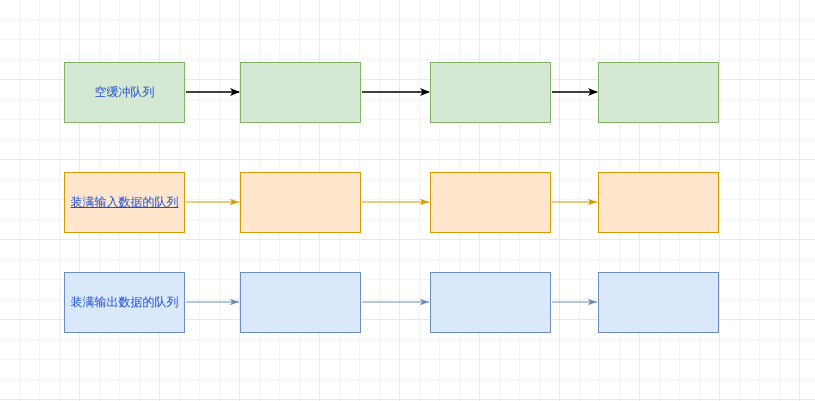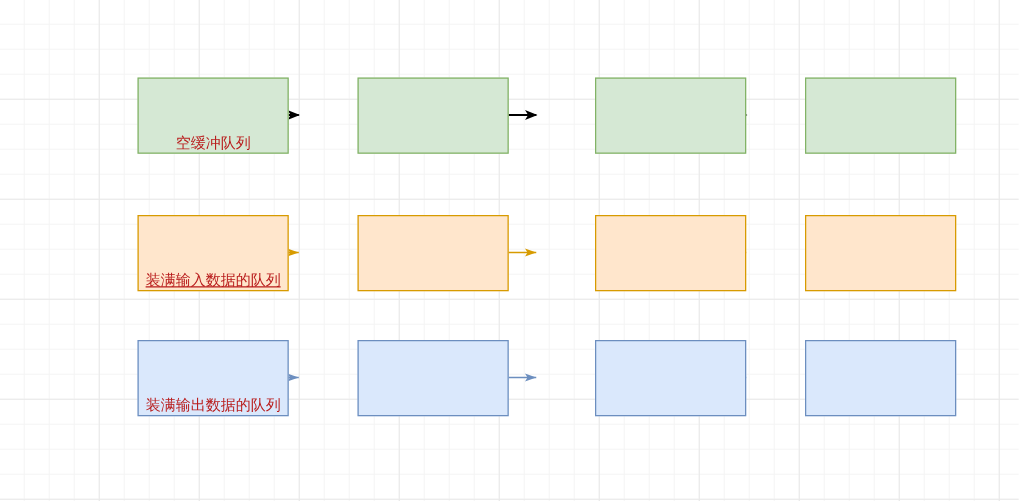--- a/index.html
+++ b/index.html
@@ -34,14 +34,13 @@
     border-width: 1px;
     border-style: solid;
     display: flex;
-    align-items: flex-end;
+    align-items: center;
     justify-content: center;
     text-align: center;
     font-size: 12px;
     line-height: 15px;
-    color: #b91c1c;
+    color: #1d4ed8;
     white-space: nowrap;
-    margin-left: 46px;
   }
   .node.green  { background: #d5e8d4; border-color: #82b366; }
   .node.orange { background: #ffe6cc; border-color: #d79b00; text-decoration: underline; }

